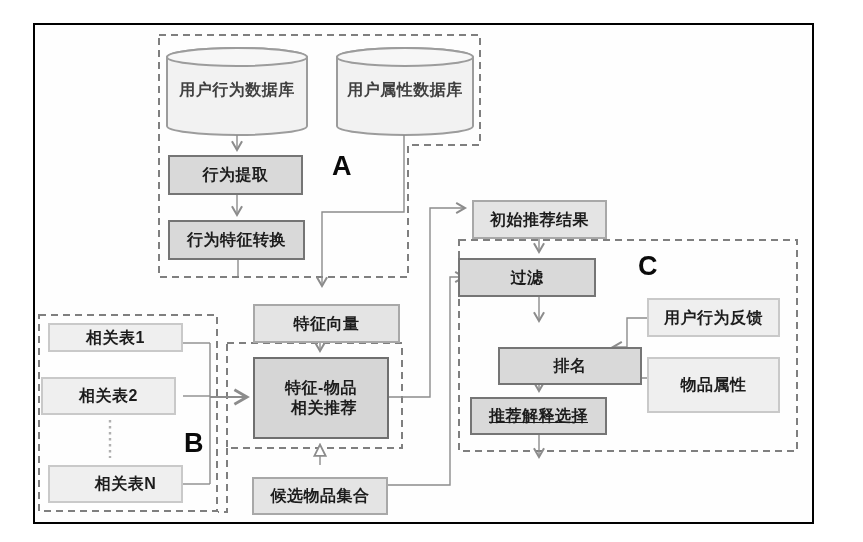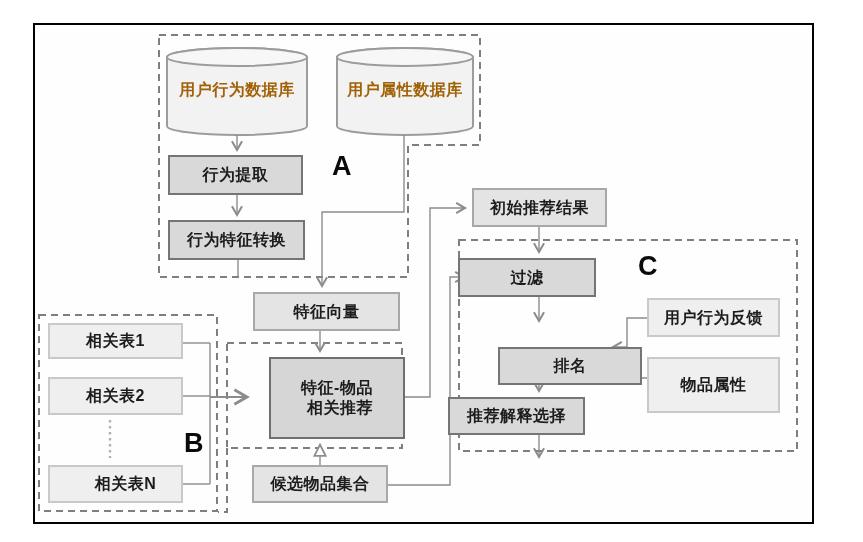--- a/index.html
+++ b/index.html
@@ -15,7 +15,7 @@
   .node.data{background:#e4e4e4;border:2px solid #a8a8a8;}
   .node.input{background:#efefef;border:2px solid #c9c9c9;}
   .cyl-label{position:absolute;display:flex;align-items:center;justify-content:center;
-        font-size:16px;font-weight:700;color:#a16207;letter-spacing:0.5px;}
+        font-size:16px;font-weight:700;color:#404040;letter-spacing:0.5px;}
   .grouplabel{position:absolute;font-weight:bold;font-size:27px;color:#0a0a0a;}
 </style>
 </head>

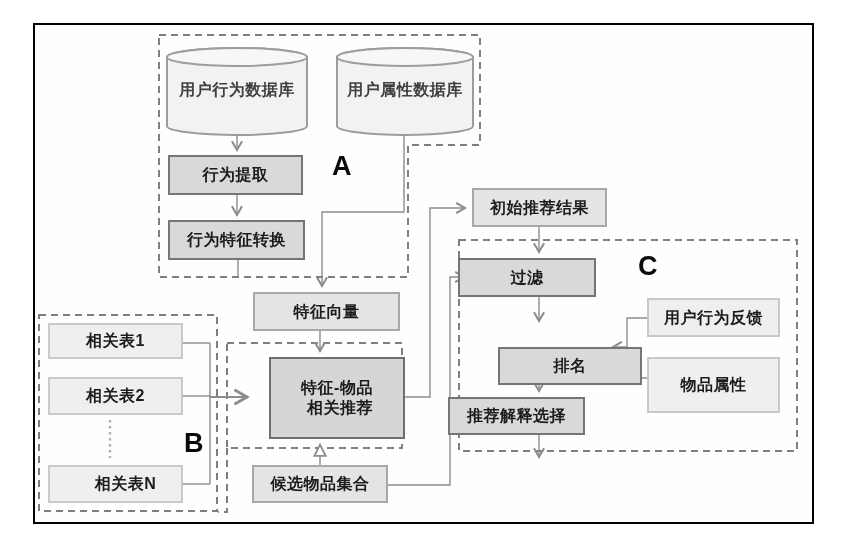--- a/index.html
+++ b/index.html
@@ -12,7 +12,7 @@
         letter-spacing:0.5px;line-height:1.25;}
   .node.process{background:#d9d9d9;border:2px solid #757575;}
   .node.big{background:#d6d6d6;border:2.5px solid #6f6f6f;white-space:pre-line;}
-  .node.data{background:#e4e4e4;border:2px solid #a8a8a8;}
+  .node.data{background:#e4e4e4;border:2px solid #a8a8a8;margin-top:12px;}
   .node.input{background:#efefef;border:2px solid #c9c9c9;}
   .cyl-label{position:absolute;display:flex;align-items:center;justify-content:center;
         font-size:16px;font-weight:700;color:#404040;letter-spacing:0.5px;}

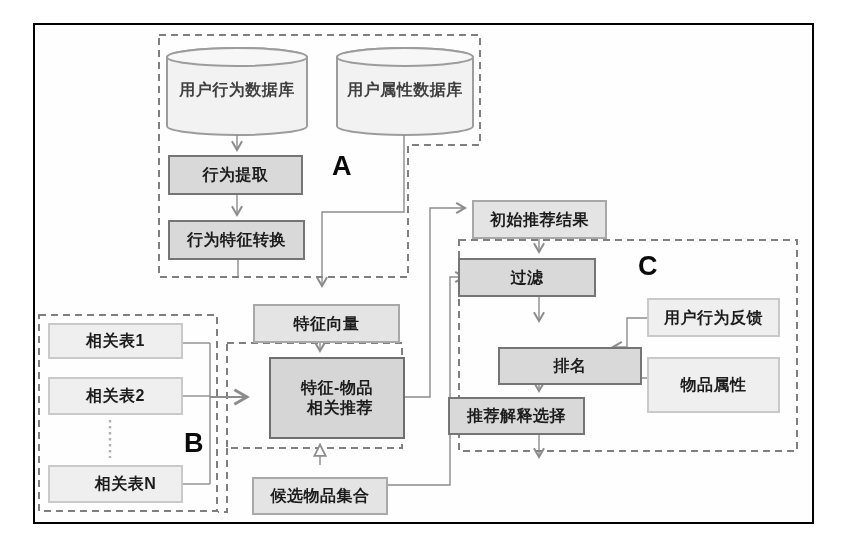--- a/index.html
+++ b/index.html
@@ -87,7 +87,7 @@
   <div class="node process" style="left:168px;top:220px;width:137px;height:40px;">行为特征转换</div>
   <div class="node data" style="left:253px;top:292px;width:147px;height:39px;">特征向量</div>
 
-  <div class="node input" style="left:48px;top:323px;width:135px;height:36px;">相关表1</div>
+  <div class="node input" style="left:48px;top:323px;width:135px;height:29px;">相关表1</div>
   <div class="node input" style="left:48px;top:377px;width:135px;height:38px;">相关表2</div>
   <div class="node input" style="left:48px;top:465px;width:135px;height:38px;padding-left:20px;">相关表N</div>
 

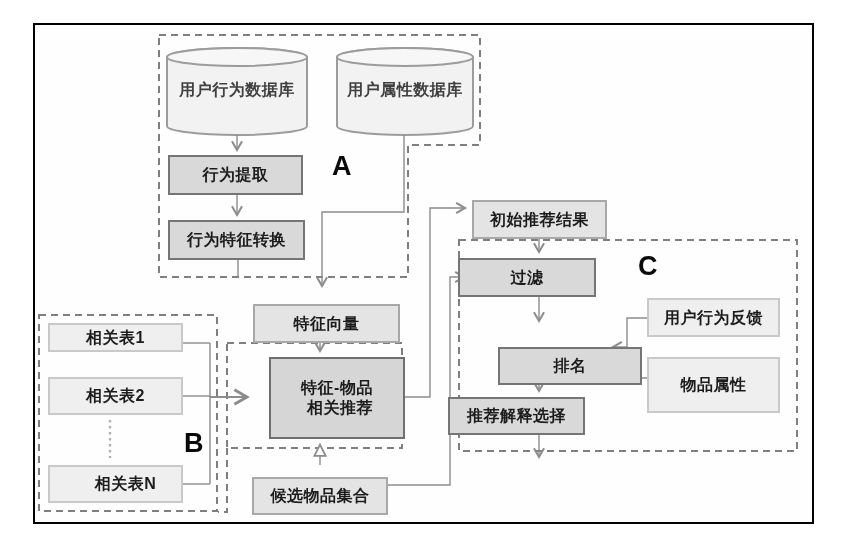--- a/index.html
+++ b/index.html
@@ -88,7 +88,7 @@
   <div class="node data" style="left:253px;top:292px;width:147px;height:39px;">特征向量</div>
 
   <div class="node input" style="left:48px;top:323px;width:135px;height:29px;">相关表1</div>
-  <div class="node input" style="left:48px;top:377px;width:135px;height:38px;">相关表2</div>
+  <div class="node input" style="left:41px;top:377px;width:135px;height:38px;">相关表2</div>
   <div class="node input" style="left:48px;top:465px;width:135px;height:38px;padding-left:20px;">相关表N</div>
 
   <div class="node big" style="left:253px;top:357px;width:136px;height:82px;margin-left:16px;">特征-物品

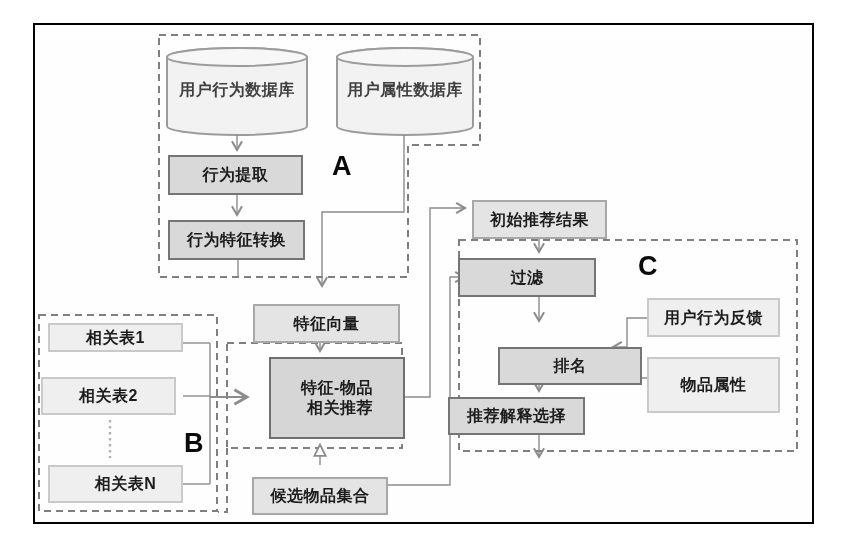--- a/index.html
+++ b/index.html
@@ -91,7 +91,7 @@
   <div class="node input" style="left:41px;top:377px;width:135px;height:38px;">相关表2</div>
   <div class="node input" style="left:48px;top:465px;width:135px;height:38px;padding-left:20px;">相关表N</div>
 
-  <div class="node big" style="left:253px;top:357px;width:136px;height:82px;margin-left:16px;">特征-物品
+  <div class="node big" style="left:253px;top:357px;width:136px;height:82px;">特征-物品
 相关推荐</div>
   <div class="node data" style="left:252px;top:465px;width:136px;height:38px;">候选物品集合</div>
 

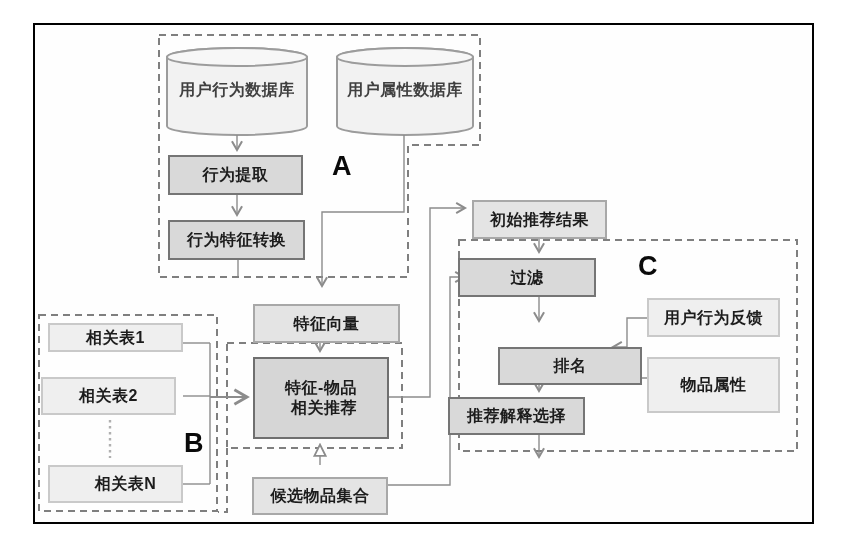--- a/index.html
+++ b/index.html
@@ -98,7 +98,7 @@
   <div class="node data" style="left:472px;top:188px;width:135px;height:39px;">初始推荐结果</div>
   <div class="node process" style="left:458px;top:258px;width:138px;height:39px;">过滤</div>
   <div class="node process" style="left:470px;top:347px;width:144px;height:38px;margin-left:28px;">排名</div>
-  <div class="node process" style="left:448px;top:397px;width:137px;height:38px;">推荐解释选择</div>
+  <div class="node process" style="left:470px;top:397px;width:137px;height:38px;text-decoration:underline;">推荐解释选择</div>
 
   <div class="node input" style="left:647px;top:298px;width:133px;height:39px;">用户行为反馈</div>
   <div class="node input" style="left:647px;top:357px;width:133px;height:56px;">物品属性</div>

